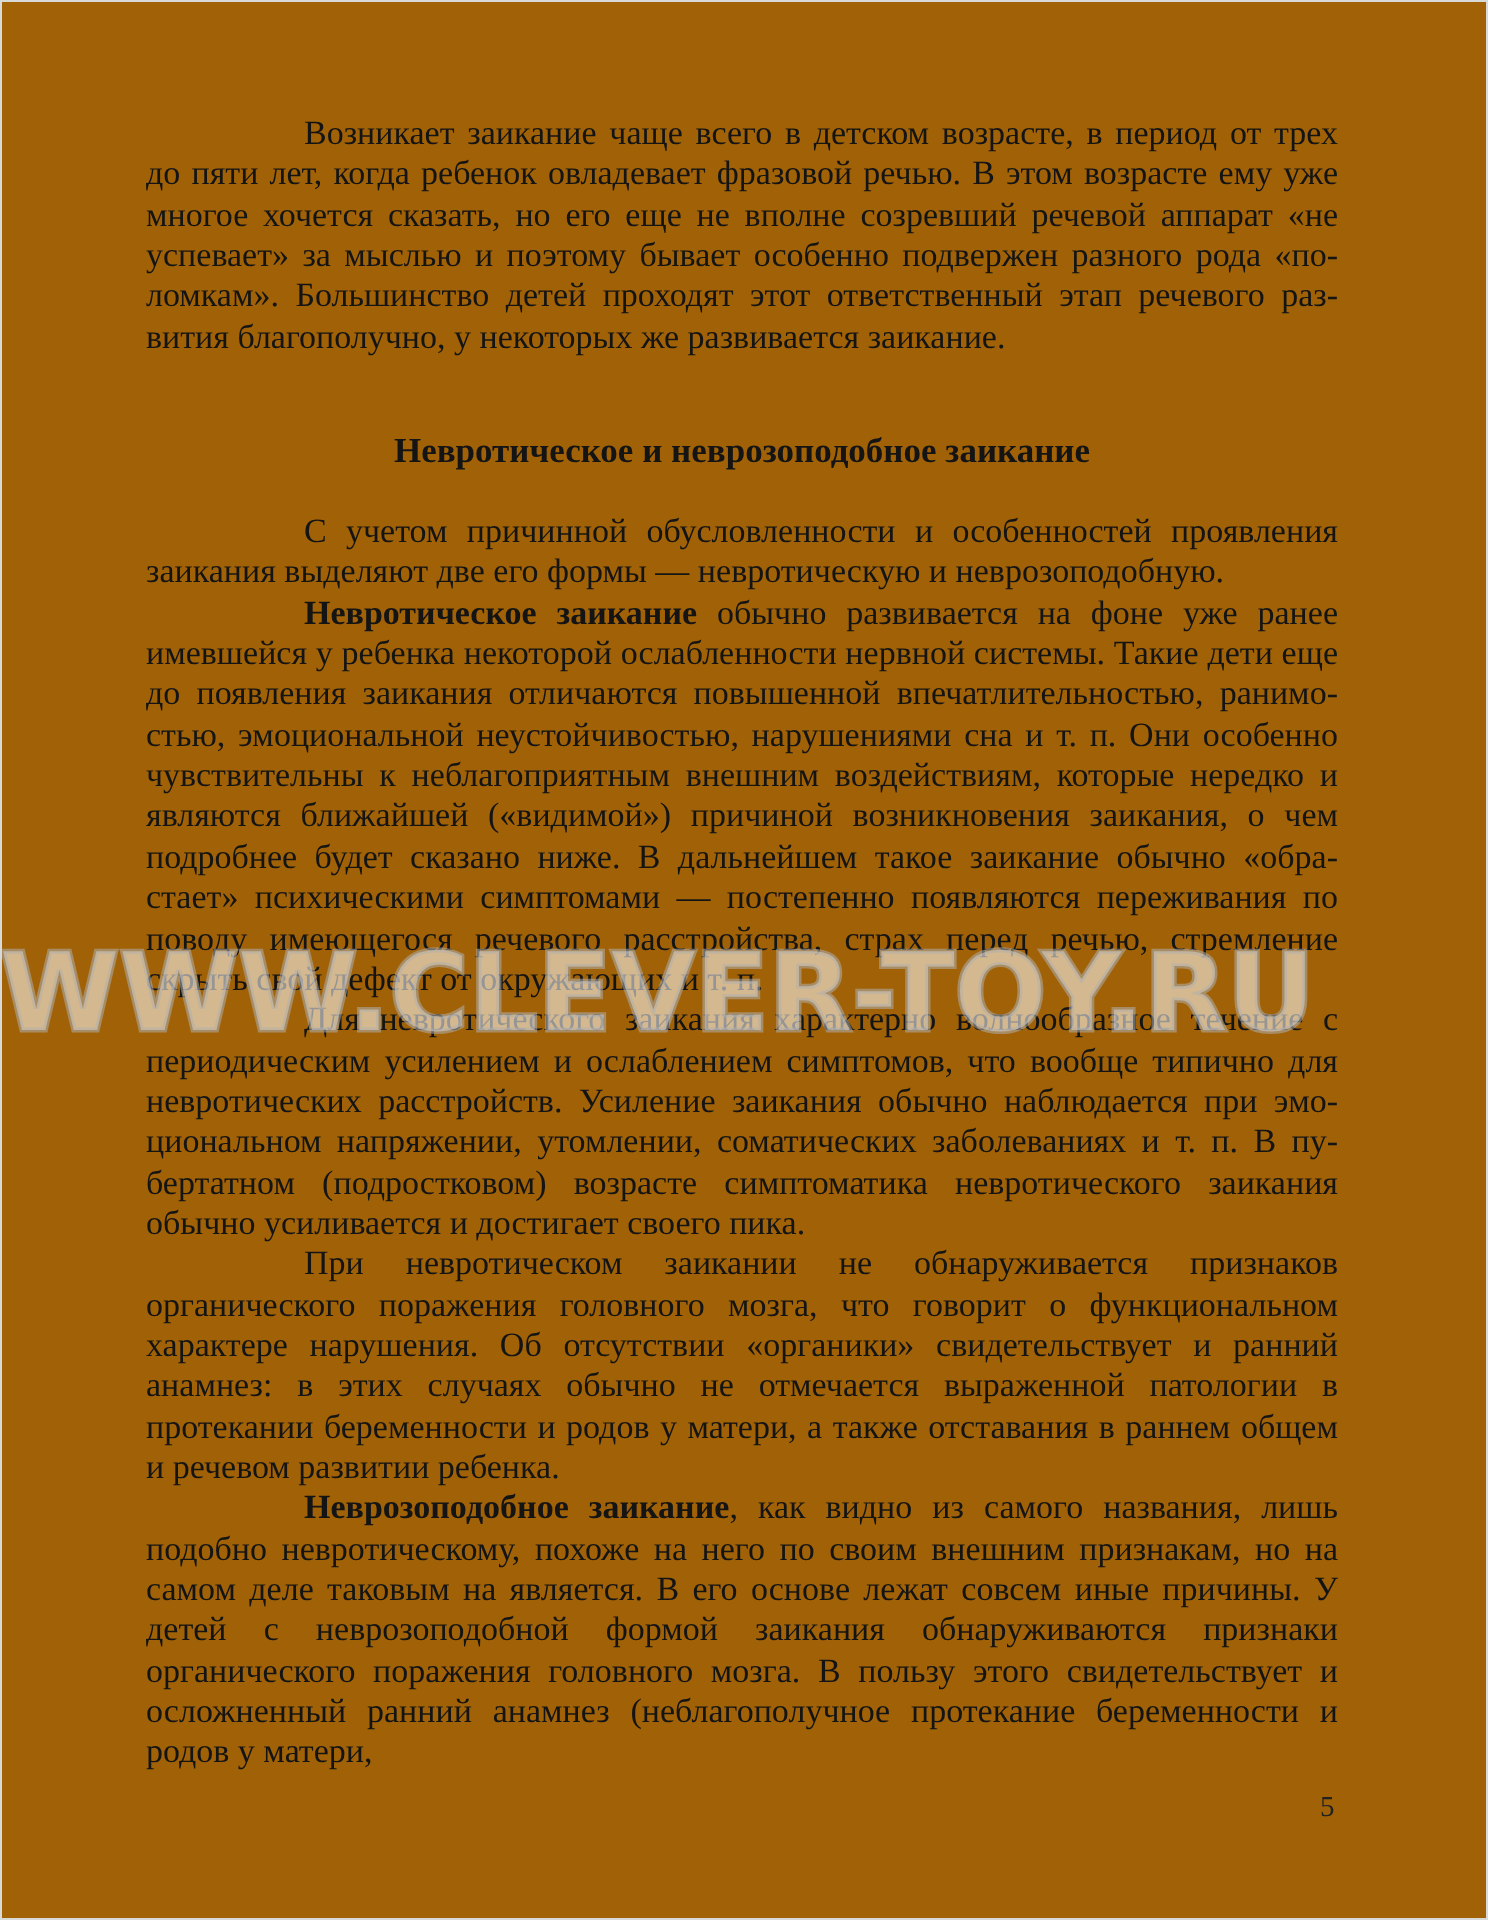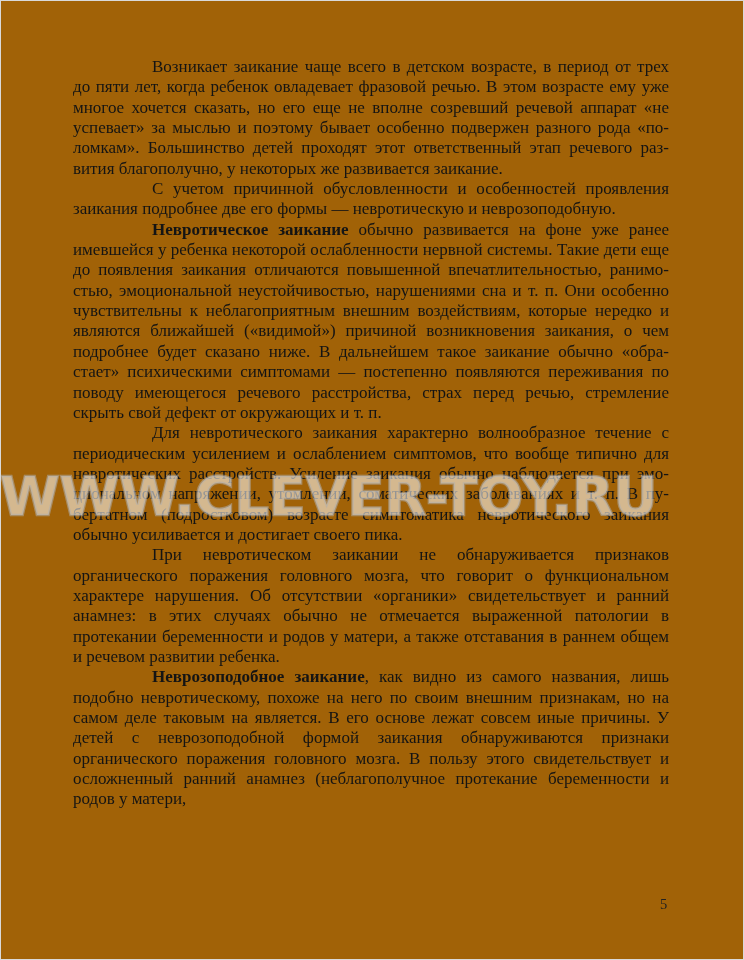--- a/index.html
+++ b/index.html
@@ -85,6 +85,7 @@
   <main class="content">
     <p class="para"><b class="lead"></b><span>Возникает заикание чаще всего в детском возрасте, в период от трех до пяти лет, когда ребенок овладевает фразовой речью. В этом возрасте ему уже многое хочется сказать, но его еще не вполне созревший речевой аппарат «не успевает» за мыслью и поэтому бывает особенно подвержен разного рода «по­ломкам». Большинство детей проходят этот ответственный этап речевого раз­вития благополучно, у некоторых же развивается заикание.</span></p>
 
+    <h1 class="heading">Невротическое и неврозоподобное заикание</h1>
 
     <p class="para"><b class="lead"></b><span>С учетом причинной обусловленности и особенностей проявления заика­ния подробнее две его формы — невротическую и неврозоподобную.</span></p>
 

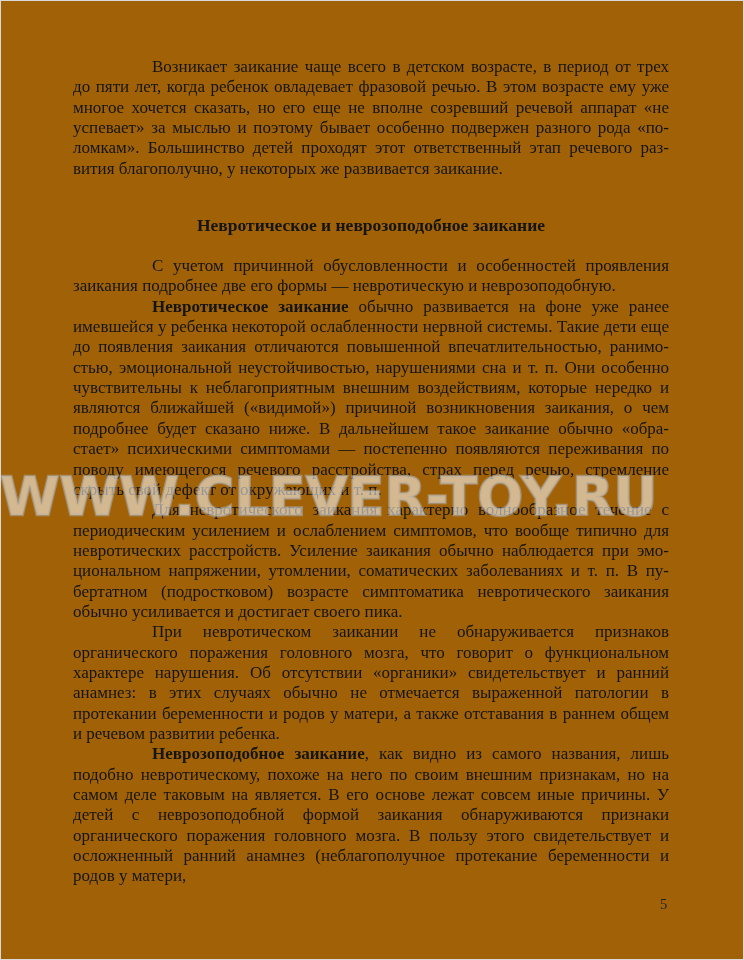--- a/index.html
+++ b/index.html
@@ -87,7 +87,7 @@
 
     <h1 class="heading">Невротическое и неврозоподобное заикание</h1>
 
-    <p class="para"><b class="lead"></b><span>С учетом причинной обусловленности и особенностей проявления заика­ния подробнее две его формы — невротическую и неврозоподобную.</span></p>
+    <p class="para"><b class="lead"></b><span>С учетом причинной обусловленности и особенностей проявления заика­ния выделяют две его формы — невротическую и неврозоподобную.</span></p>
 
     <p class="para"><b class="lead">Невротическое заикание</b><span> обычно развивается на фоне уже ранее имев­шейся у ребенка некоторой ослабленности нервной системы. Такие дети еще до появления заикания отличаются повышенной впечатлительностью, ранимо­стью, эмоциональной неустойчивостью, нарушениями сна и т. п. Они особенно чувствительны к неблагоприятным внешним воздействиям, которые нередко и являются ближайшей («видимой») причиной возникновения заикания, о чем подробнее будет сказано ниже. В дальнейшем такое заикание обычно «обра­стает» психическими симптомами — постепенно появляются переживания по поводу имеющегося речевого расстройства, страх перед речью, стремление скрыть свой дефект от окружающих и т. п.</span></p>
 

